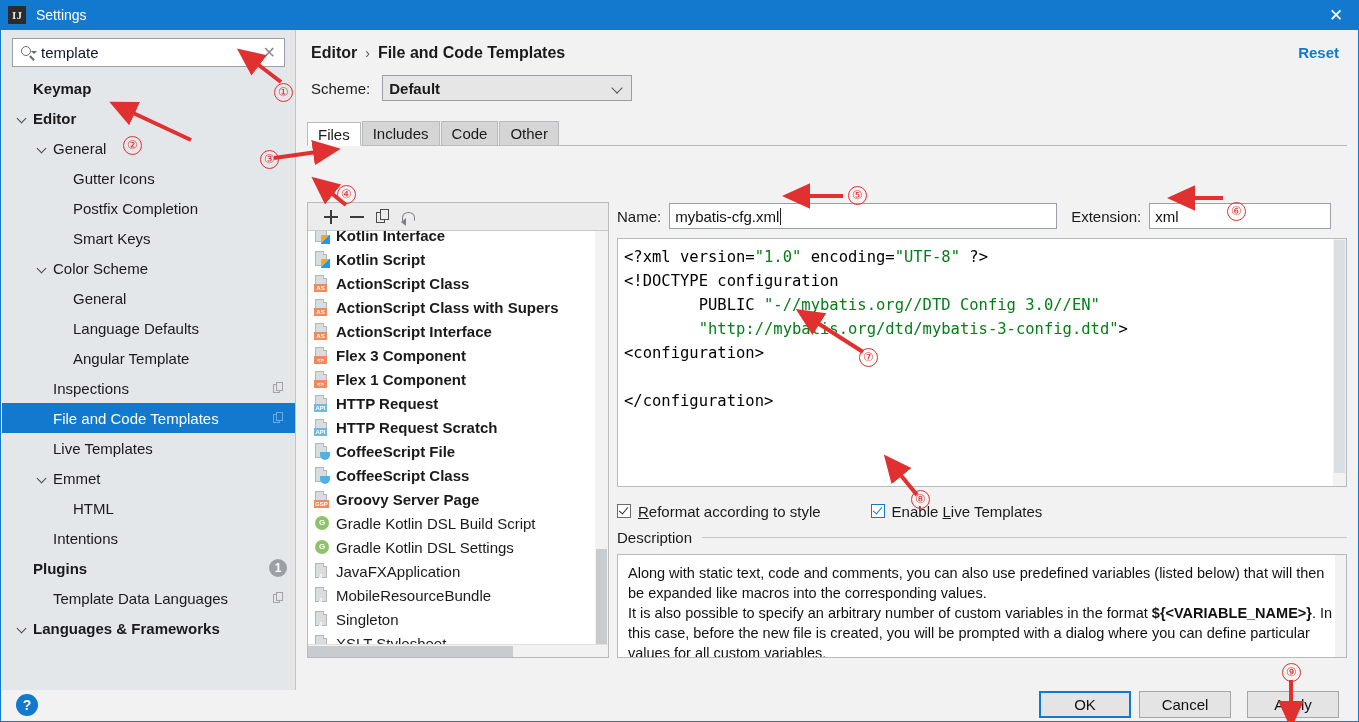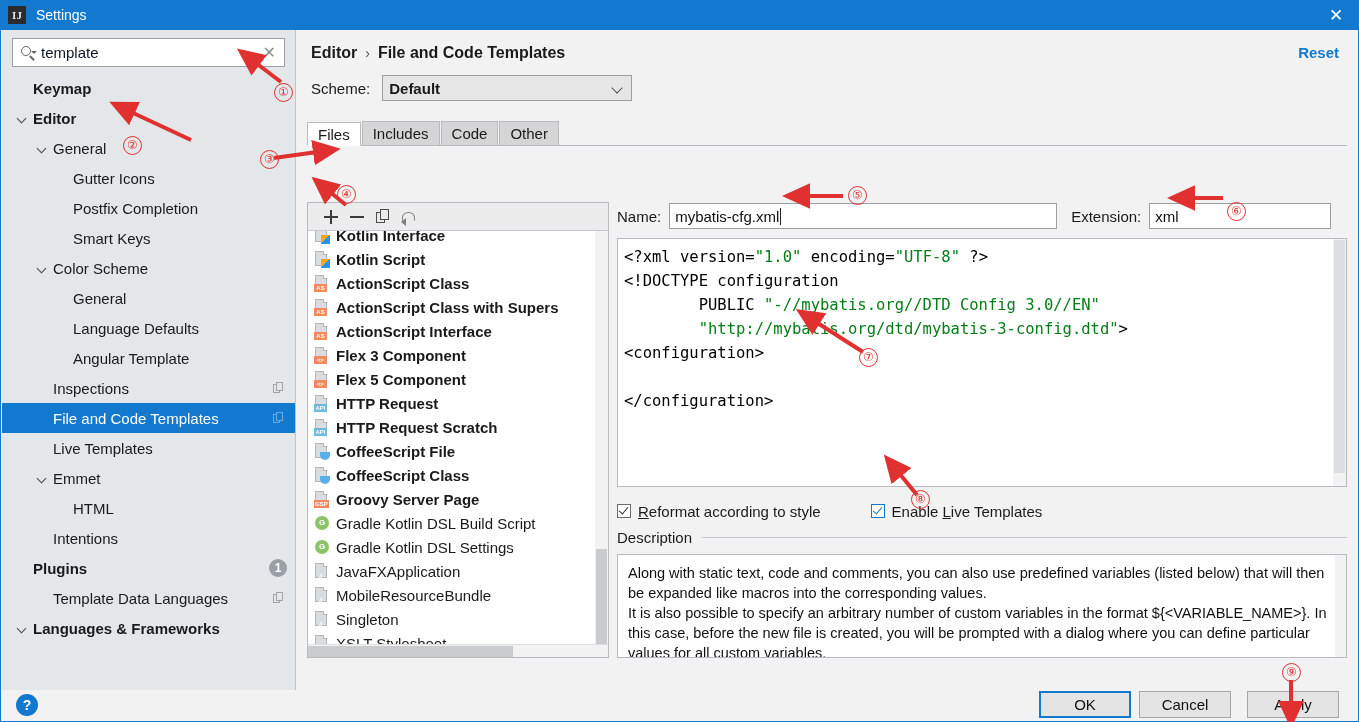--- a/index.html
+++ b/index.html
@@ -480,7 +480,7 @@
                   <span class="fold"></span>
                   <span class="tag fx">&lt;&gt;</span>
                 </span>
-                <span>Flex 5 Component</span>
+                <span>Flex 1 Component</span>
               </div>
               <div class="lrow bold">
                 <span class="fileic">

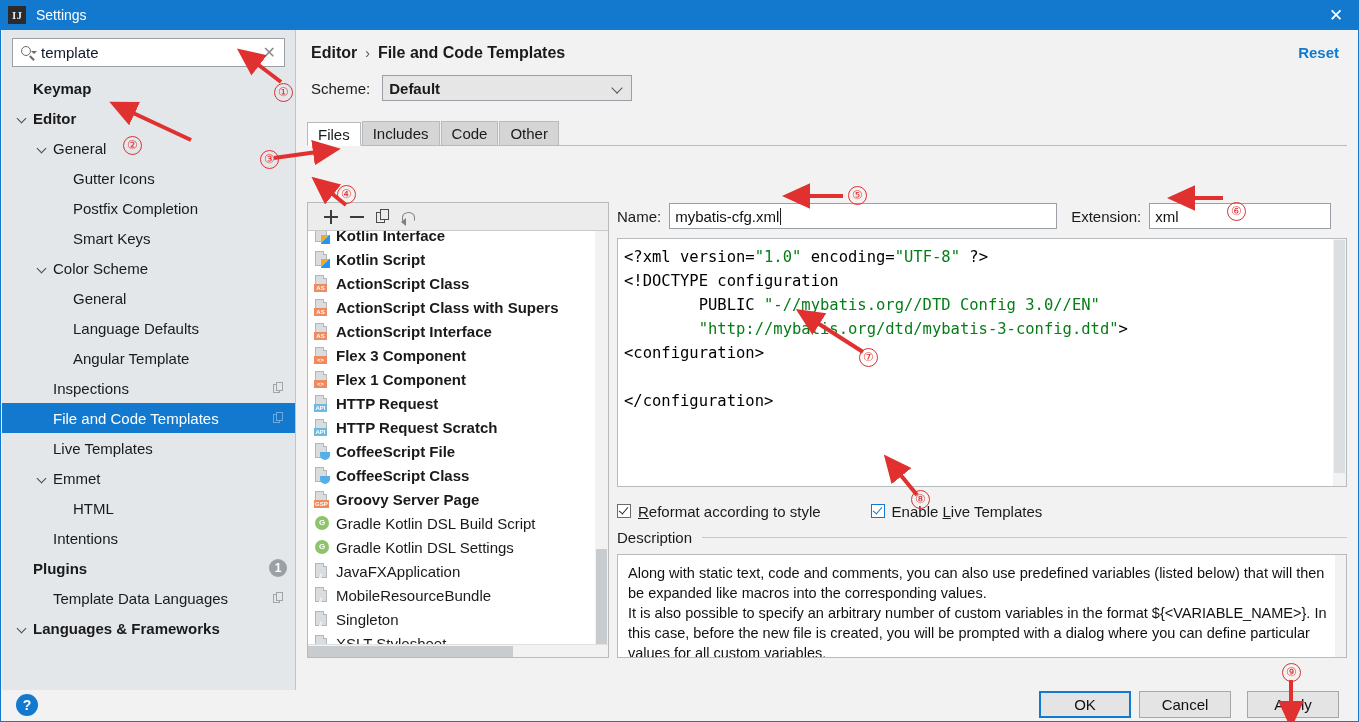--- a/index.html
+++ b/index.html
@@ -235,7 +235,7 @@
     margin-top:8px;flex:1;background:#fff;border:1px solid #b7bbbe;position:relative;overflow:hidden;
   }
   #desctext{ padding:8px 10px;font-size:14.5px;line-height:20px;color:#111;}
-  #desctext b{ font-weight:normal;}
+  #desctext b{ font-weight:bold;}
   #descvscroll{position:absolute;right:0;top:0;width:11px;bottom:0;background:#f2f2f2;}
 
   

